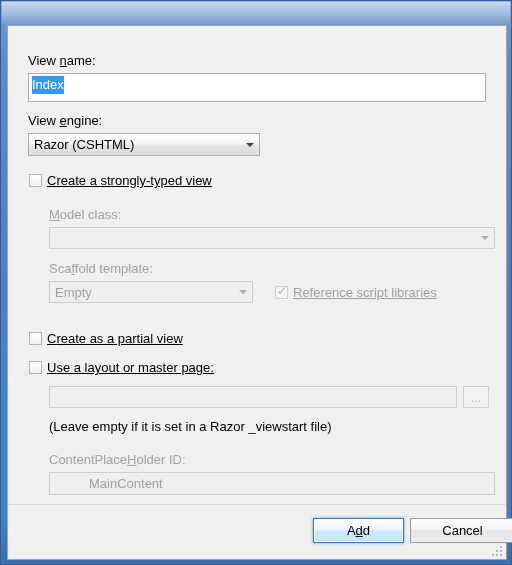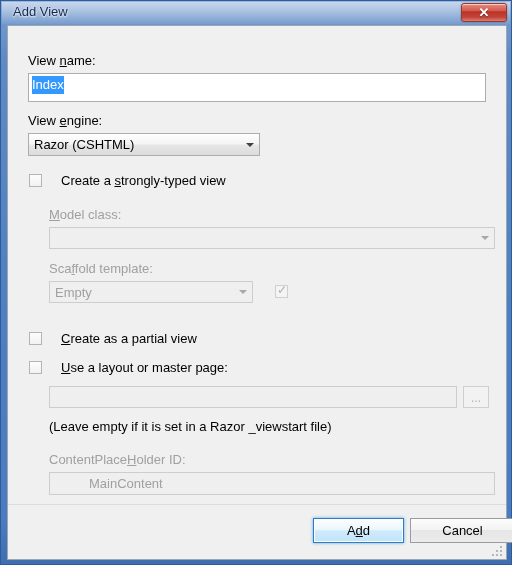--- a/index.html
+++ b/index.html
@@ -238,12 +238,6 @@
 
 <div id="window">
 
-  <div id="titlebar">
-    <div id="title-text">Add View</div>
-    <div id="close-btn">
-      <div id="close-glyph">✕</div>
-    </div>
-  </div>
 
   <div id="client">
 

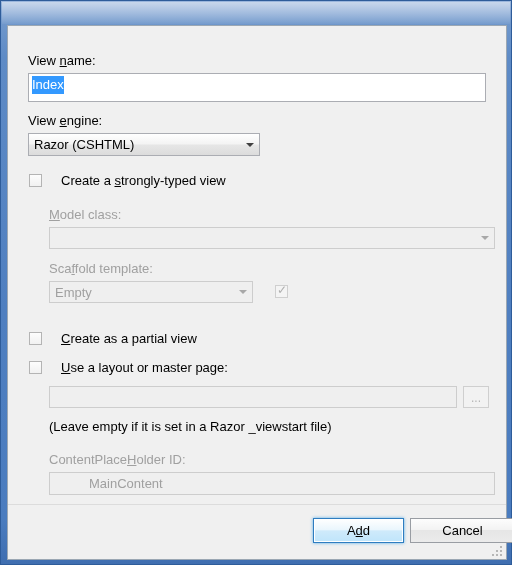--- a/index.html
+++ b/index.html
@@ -186,9 +186,10 @@
   }
   .cbox.disabled .tick { color: #b0b0b0; }
   .cbrow .cbtext {
-    margin-left: 19px;
+    margin-left: 5px;
     font-size: 13px;
     color: #000;
+    text-decoration: underline;
   }
   .cbrow .cbtext.disabled { color: #a0a0a0; }
 

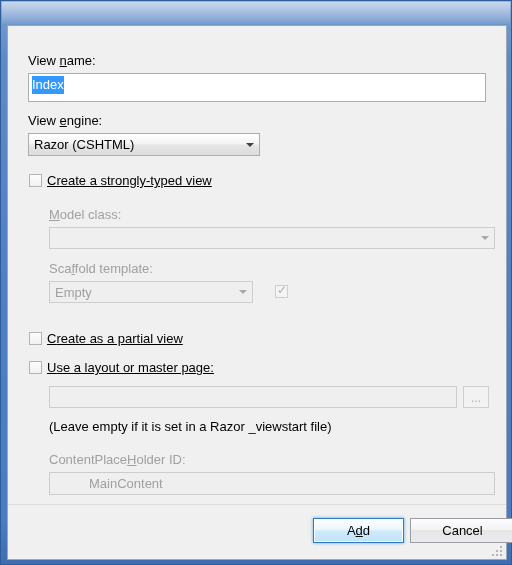--- a/index.html
+++ b/index.html
@@ -280,6 +280,7 @@
         <span class="cbox disabled">
             <span class="tick">✓</span>
           </span>
+        <span class="cbtext disabled"><span></span><span class="acc">R</span><span>eference script libraries</span></span>
       </div>
 
       <div class="cbrow" style="left:21px; top:305px;">

